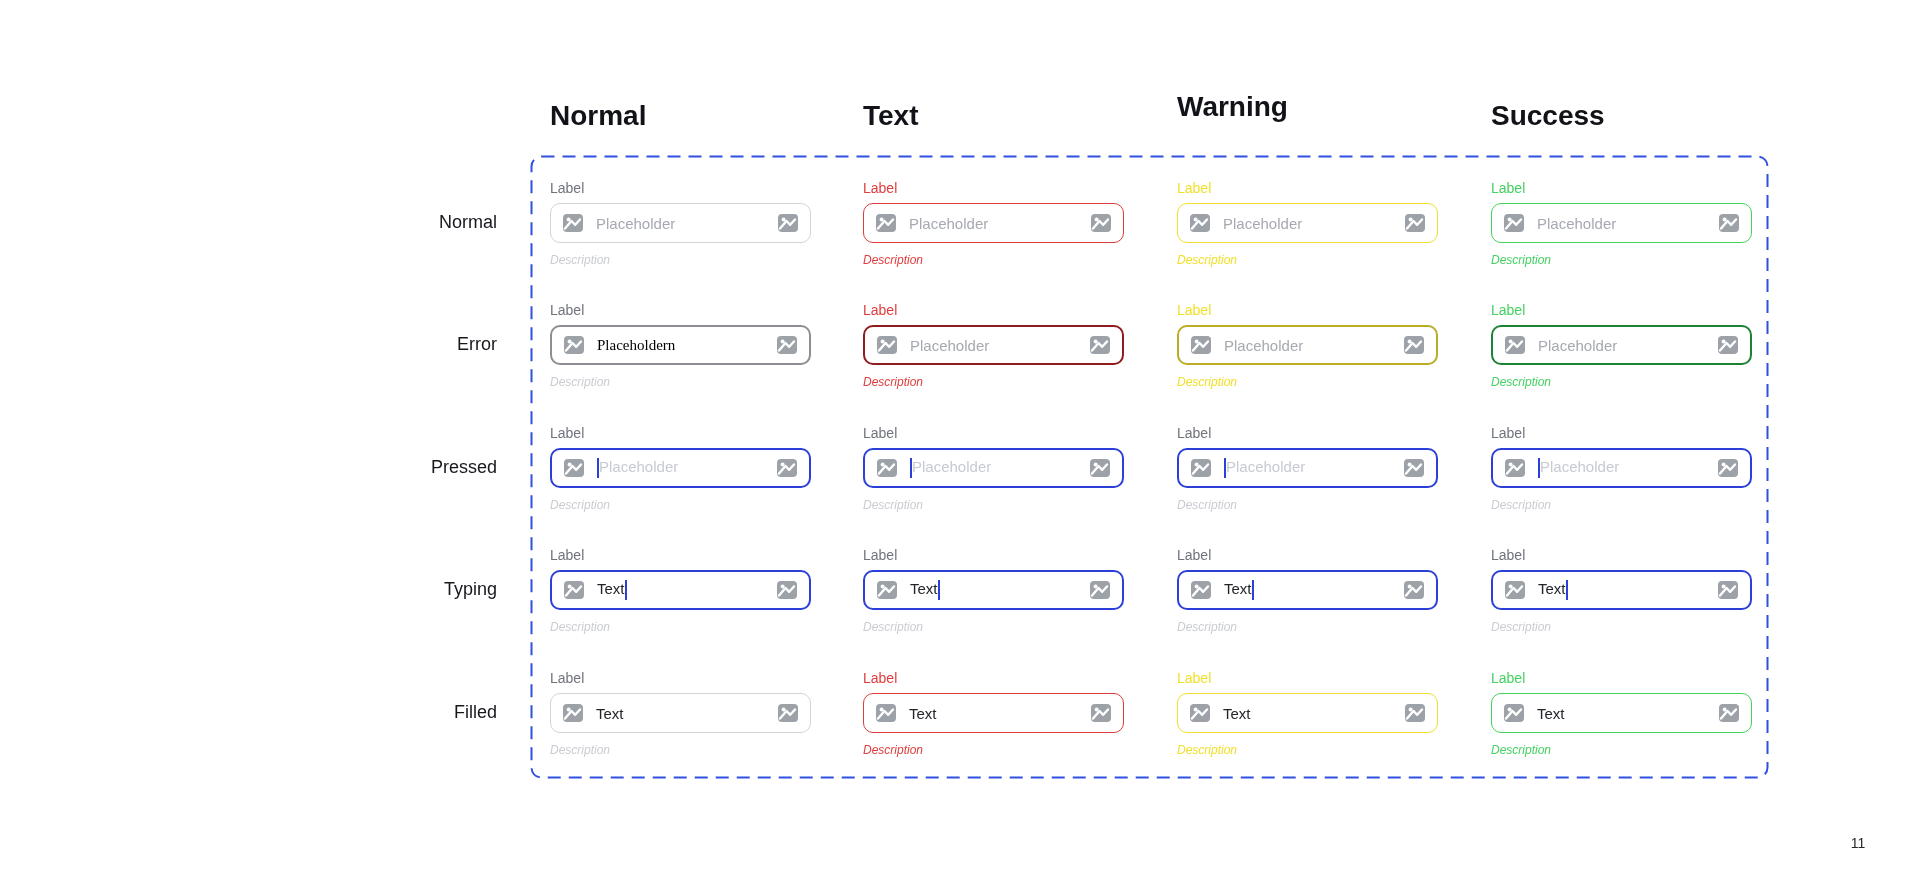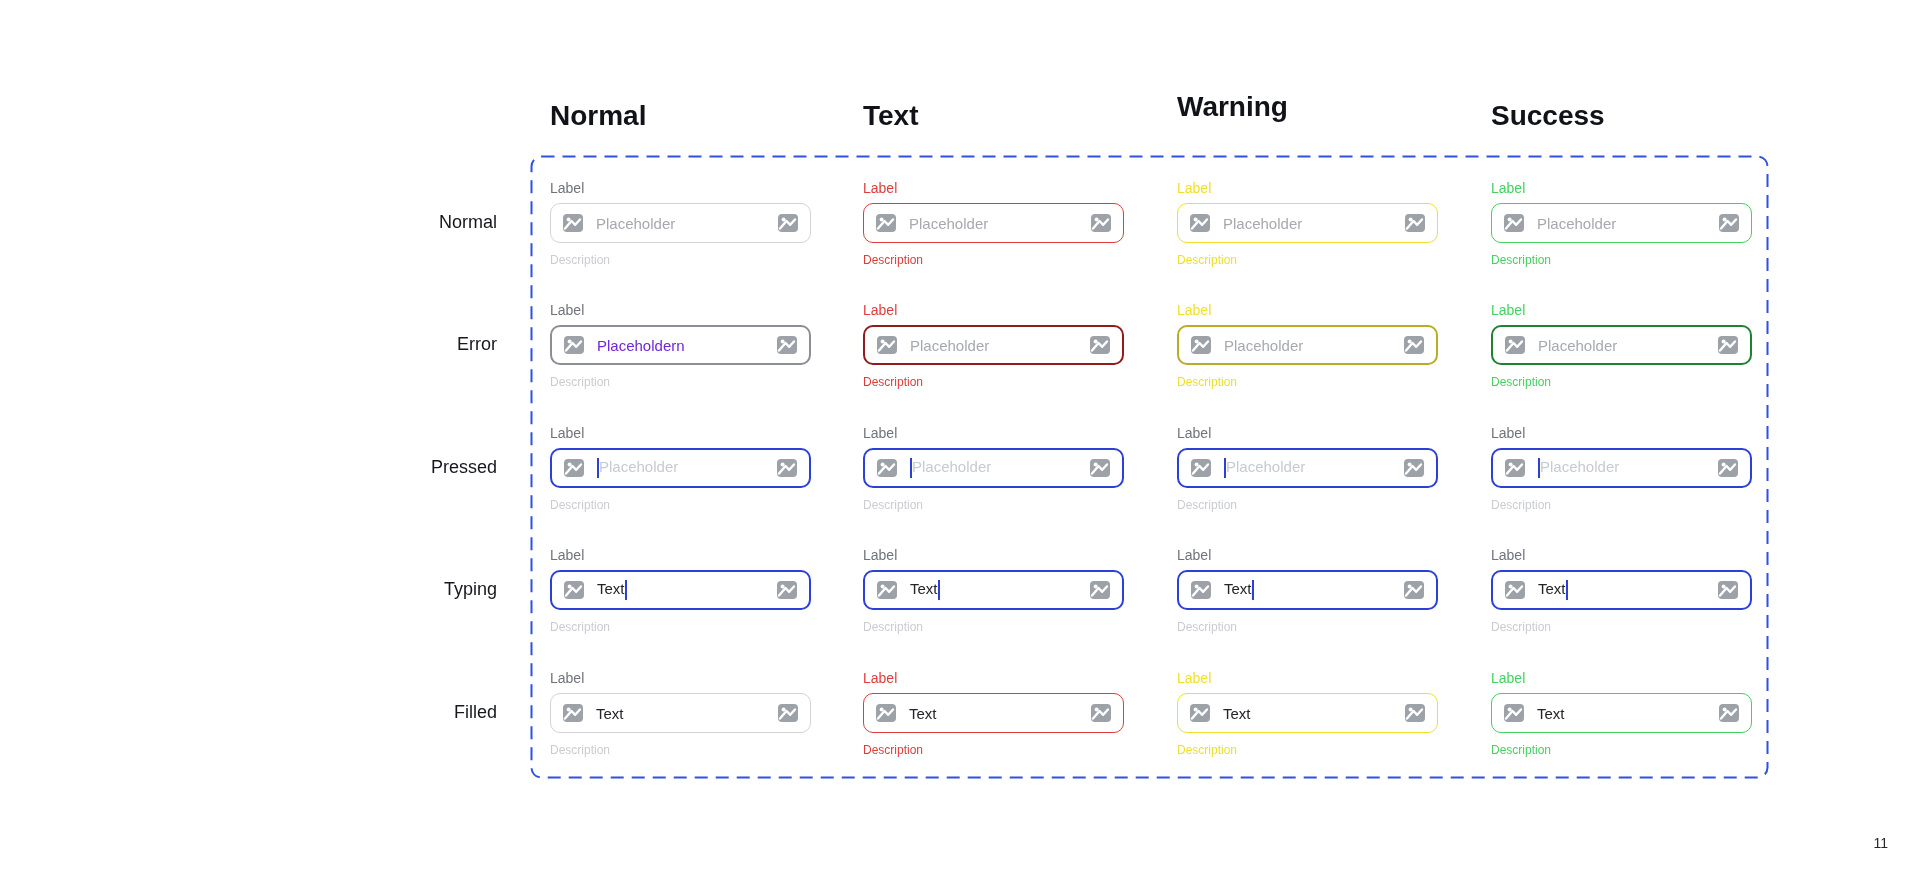--- a/index.html
+++ b/index.html
@@ -22,7 +22,7 @@
   .content{flex:1;display:flex;align-items:flex-start;font-size:15px;min-width:0;white-space:nowrap;}
   .cursor{width:2px;height:20px;flex:0 0 2px;}
   .icon{display:flex;flex:0 0 auto;}
-  .cell-desc{font-size:12px;line-height:14px;margin-top:10px;}
+  .cell-desc{font-size:12px;line-height:14px;margin-top:10px;font-style:italic;}
 
   .page-number{position:absolute;left:1828px;top:835px;width:60px;text-align:right;
     font-size:14px;color:#26282d;}

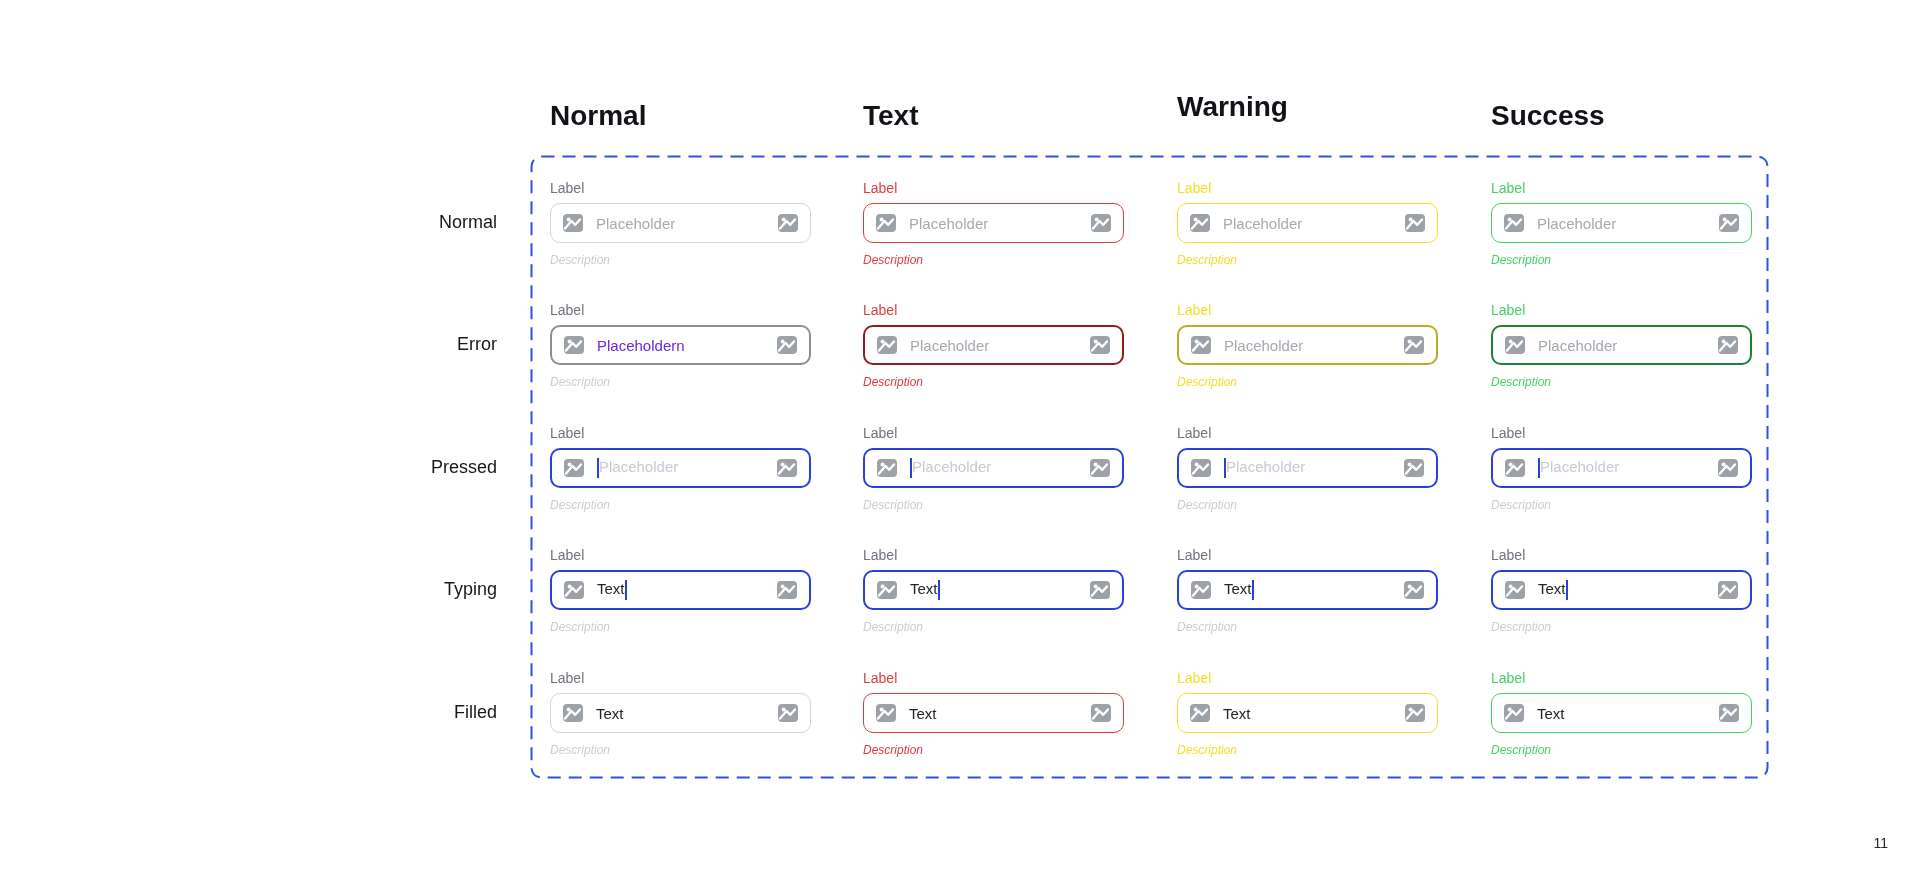--- a/index.html
+++ b/index.html
@@ -158,7 +158,7 @@
             </svg>
           </span>
       <span class="content">
-            <span style="color: #6d28d9;">Placeholdern</span>
+            <span style="color: #000000; font-family: Liberation Serif, serif;">Placeholdern</span>
           </span>
       <span class="icon trail">
             <svg width="20" height="18" viewBox="0 0 20 18">

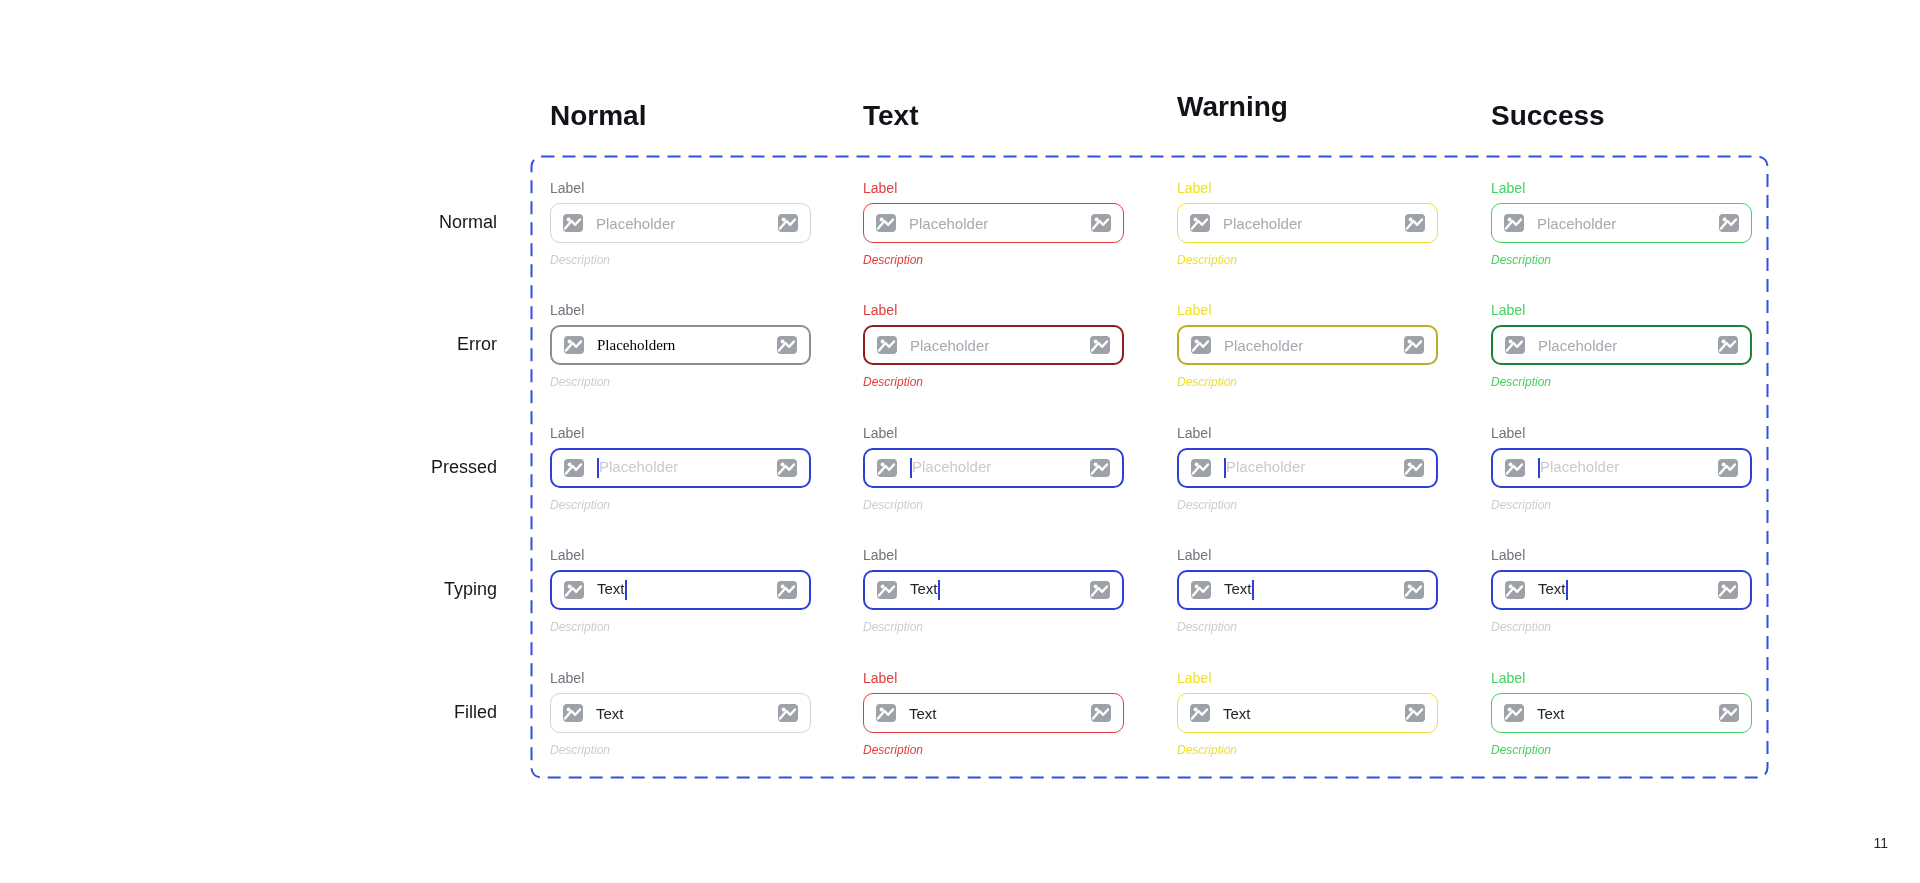--- a/index.html
+++ b/index.html
@@ -24,7 +24,7 @@
   .icon{display:flex;flex:0 0 auto;}
   .cell-desc{font-size:12px;line-height:14px;margin-top:10px;font-style:italic;}
 
-  .page-number{position:absolute;left:1828px;top:835px;width:60px;text-align:right;
+  .page-number{position:absolute;left:1828px;top:835px;width:60px;text-align:center;
     font-size:14px;color:#26282d;}
 </style>
 </head>

